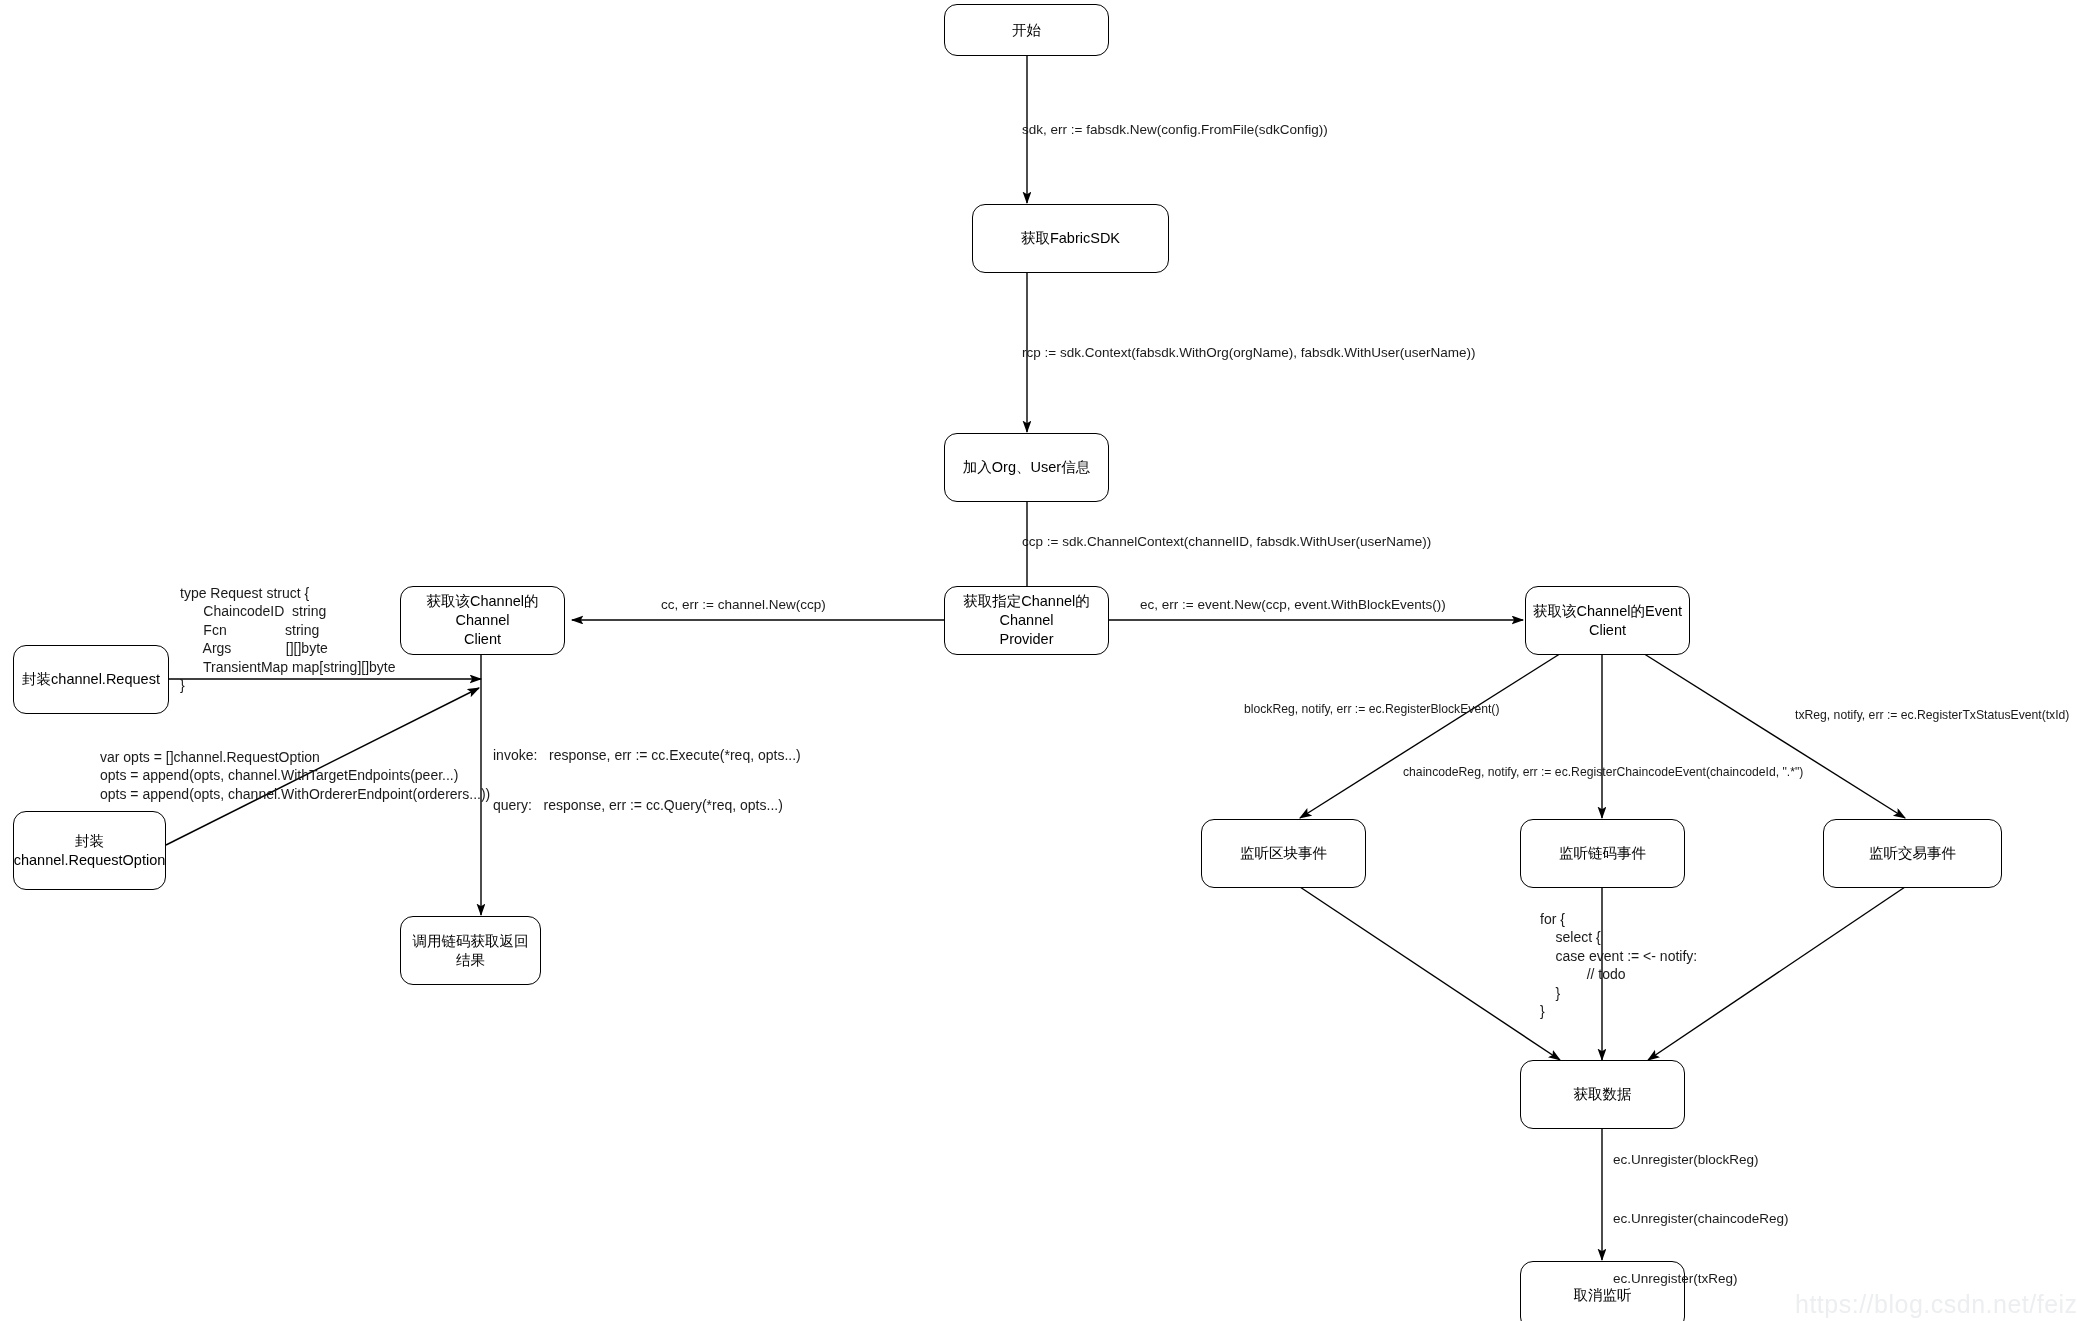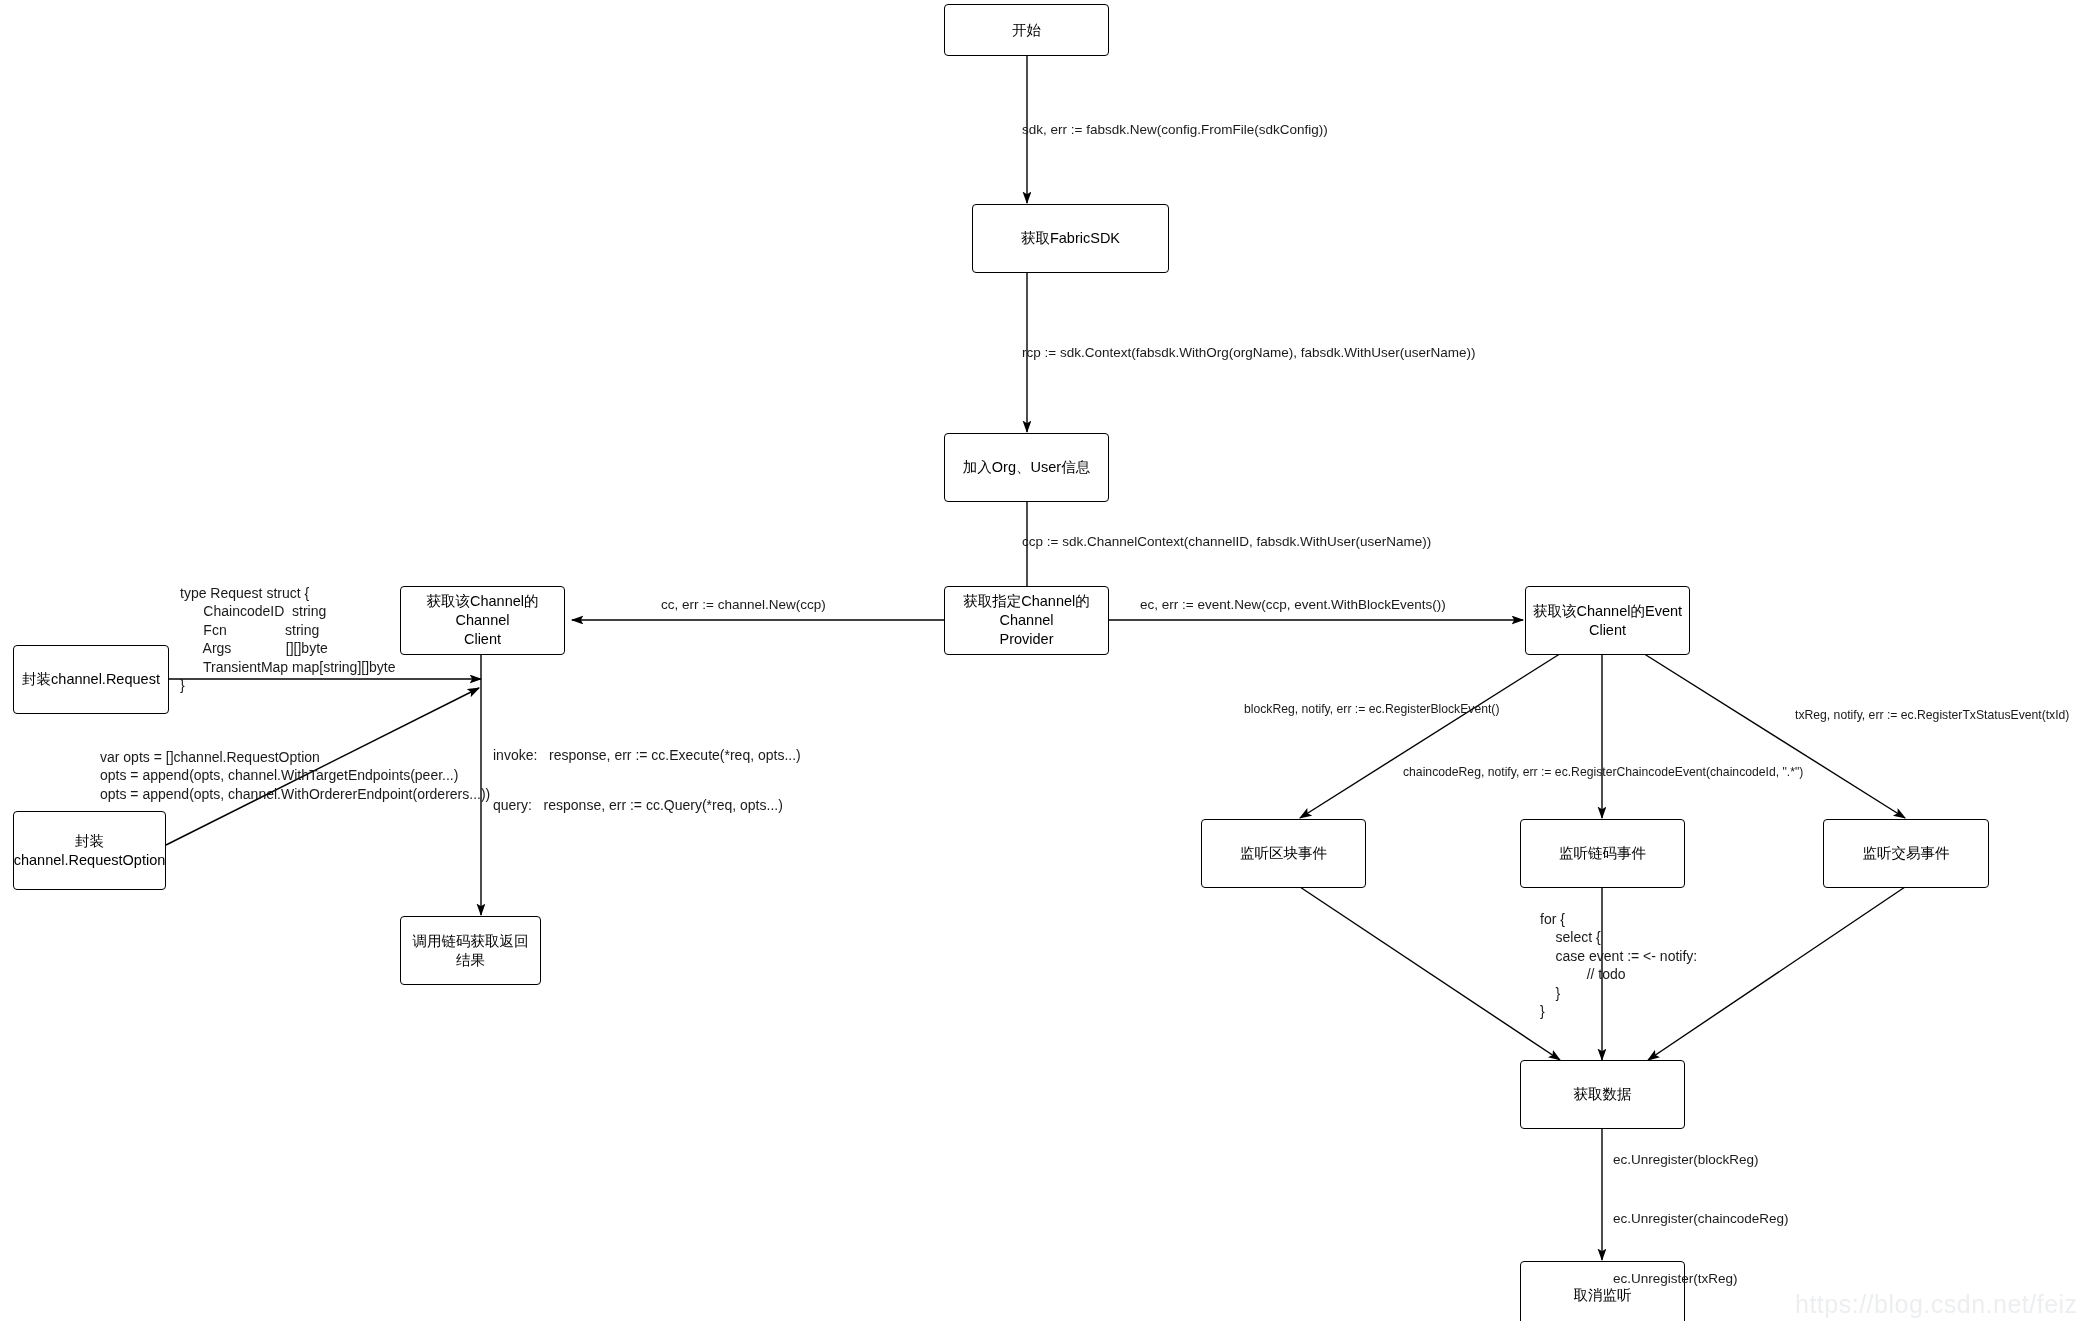--- a/index.html
+++ b/index.html
@@ -30,7 +30,7 @@
     position: absolute;
     box-sizing: border-box;
     border: 1.3px solid #000000;
-    border-radius: 4px;
+    border-radius: 13px;
     background: #ffffff;
     display: flex;
     align-items: center;

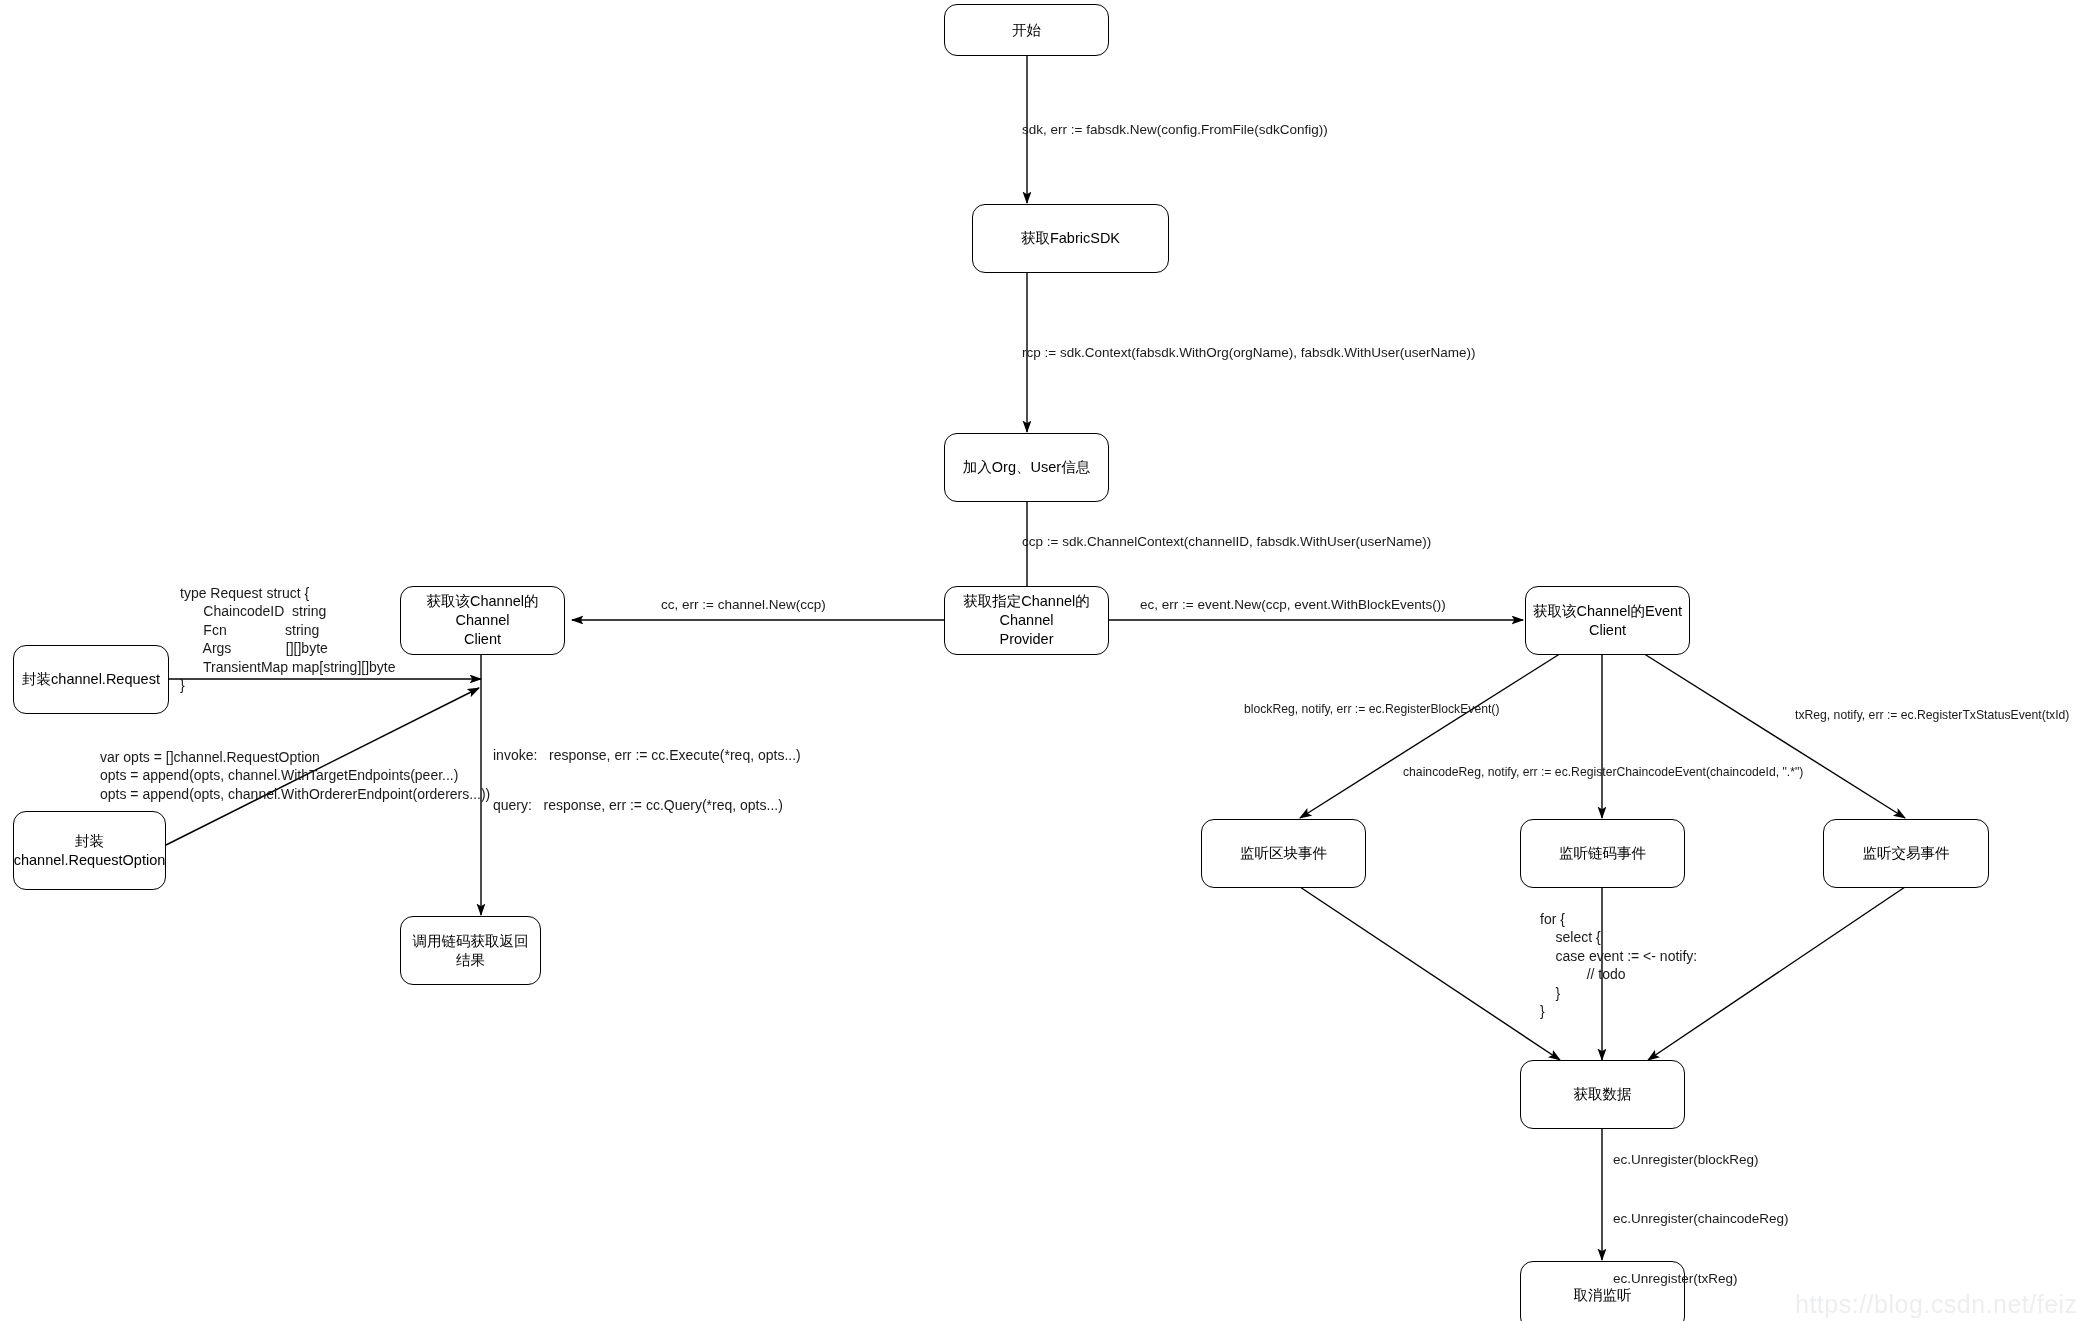--- a/index.html
+++ b/index.html
@@ -161,7 +161,7 @@
     <span class="node-label">监听链码事件</span>
   </div>
 
-  <div class="node" style="left:1823px; top:819px; width:166px; height:69px;">
+  <div class="node" style="left:1823px; top:819px; width:179px; height:69px;">
     <span class="node-label">监听交易事件</span>
   </div>
 

